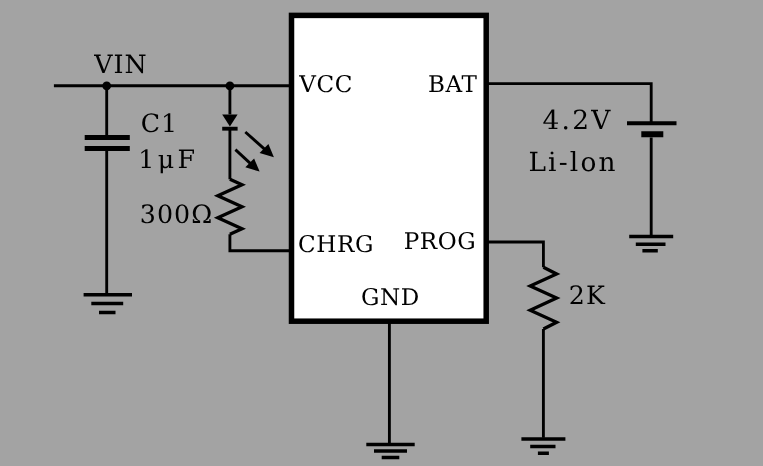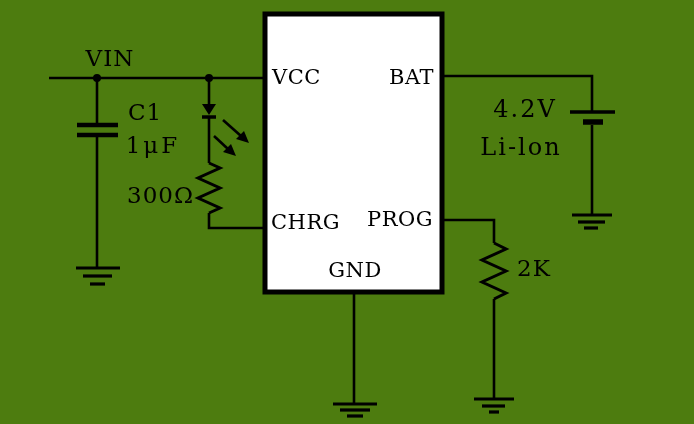--- a/index.html
+++ b/index.html
@@ -6,7 +6,7 @@
   .canvas{
     position:relative;
     width:694px;height:424px;
-    background:#4d7c0f;
+    background:#a3a3a3;
     font-family:"DejaVu Serif","Liberation Serif",serif;
     overflow:hidden;
     text-decoration:underline;

